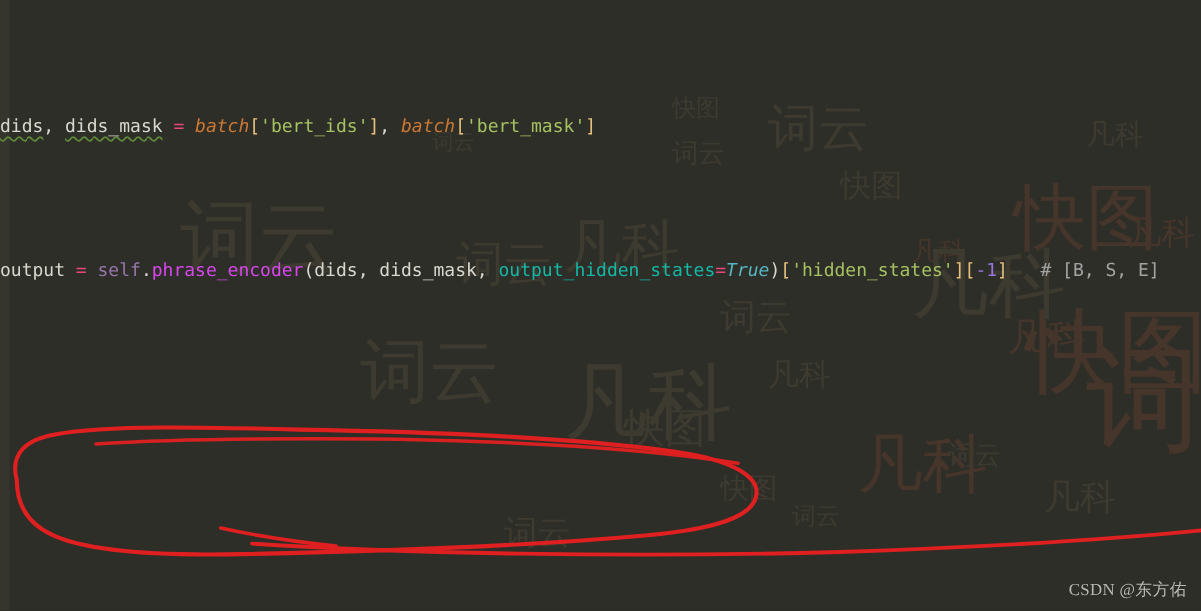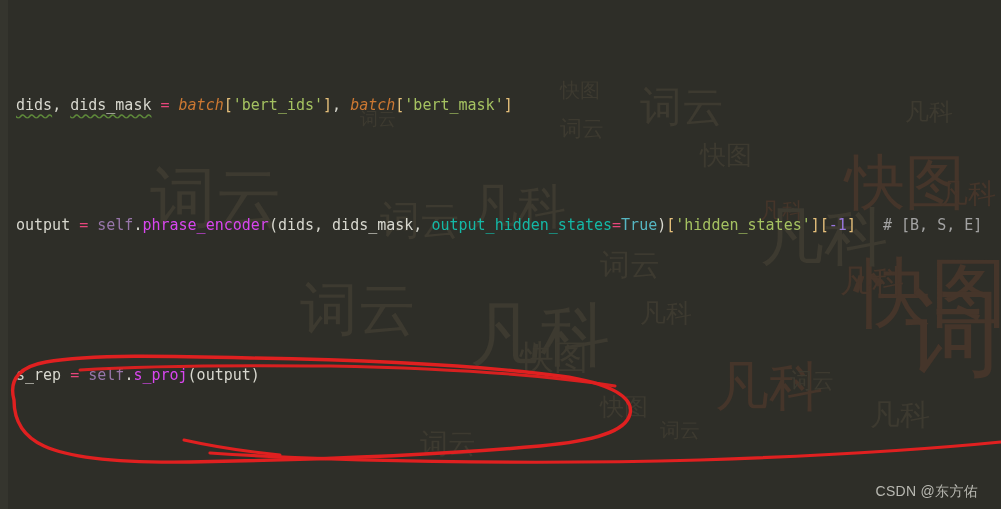--- a/index.html
+++ b/index.html
@@ -65,7 +65,6 @@
   .line {
     position: relative;
     height: 30px;
-    padding-left: 16px;
     color: #d8d8cf;
   }
 

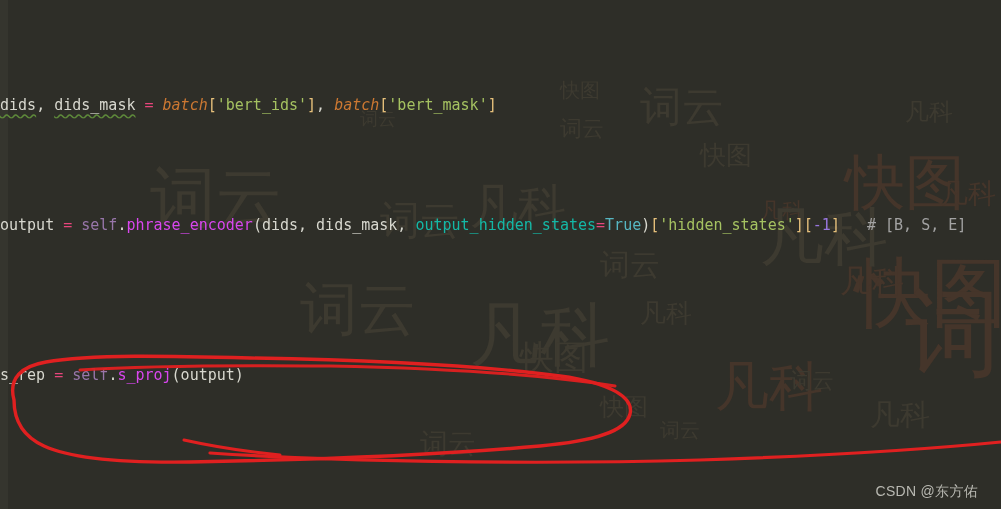--- a/index.html
+++ b/index.html
@@ -78,7 +78,7 @@
   .cmt    { color: #a3a3a3; }
   .plain  { color: #d8d8cf; }
   .param  { color: #14b8a6; }
-  .kwlit  { color: #56b6c2; }
+  .kwlit  { color: #56b6c2; font-style: italic; }
   .italic { color: #cc7832; font-style: italic; }
 
   

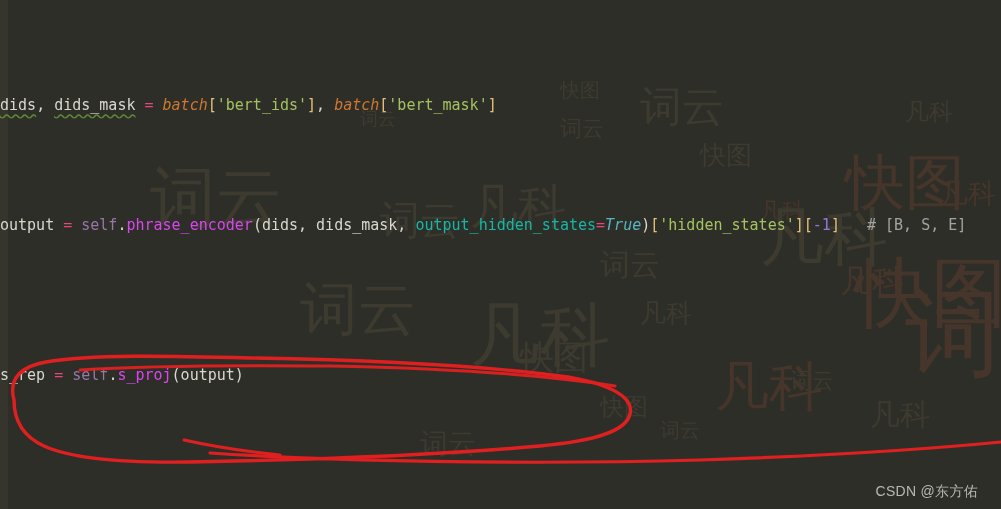--- a/index.html
+++ b/index.html
@@ -152,7 +152,6 @@
     <div class="line"><span class="plain">output </span><span class="op">=</span><span class="plain"> </span><span class="self">self</span><span class="plain">.</span><span class="fn">phrase_encoder</span><span class="plain">(dids, dids_mask, </span><span class="param">output_hidden_states</span><span class="op">=</span><span class="kwlit">True</span><span class="plain">)</span><span class="brk">[</span><span class="str">'hidden_states'</span><span class="brk">]</span><span class="brk">[</span><span class="num">-1</span><span class="brk">]</span><span class="plain">   </span><span class="cmt"># [B, S, E]</span></div>
 
 
-    <div class="line"><span class="plain">s_rep </span><span class="op">=</span><span class="plain"> </span><span class="self">self</span><span class="plain">.</span><span class="fn">s_proj</span><span class="plain">(output)</span></div>
 
     
 

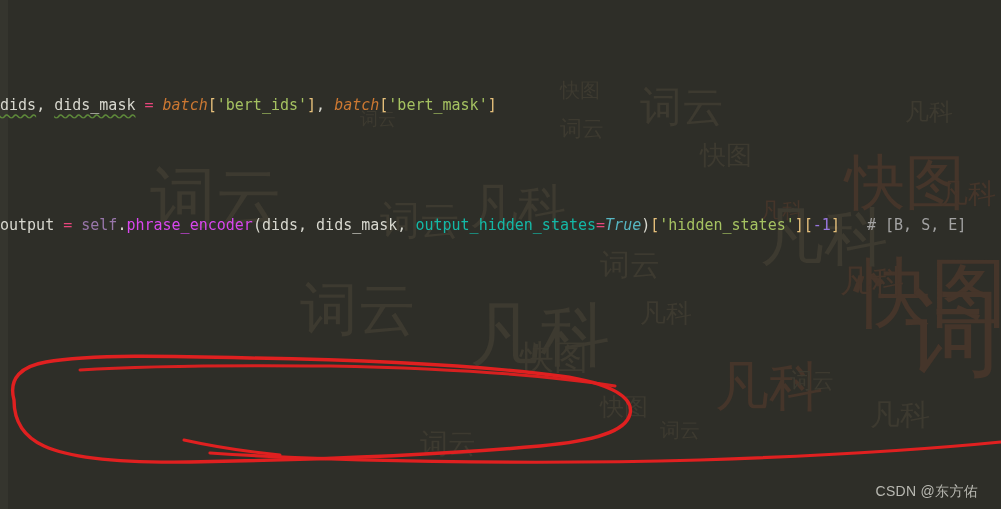--- a/index.html
+++ b/index.html
@@ -99,11 +99,11 @@
   
   #csdn-credit {
     position: absolute;
-    right: 23px;
+    right: 12px;
     bottom: 8px;
     z-index: 6;
     color: #b9b9b2;
-    font-family: Liberation Sans, sans-serif;
+    font-family: Liberation Serif, serif;
     font-size: 14px;
     letter-spacing: 0.3px;
   }

